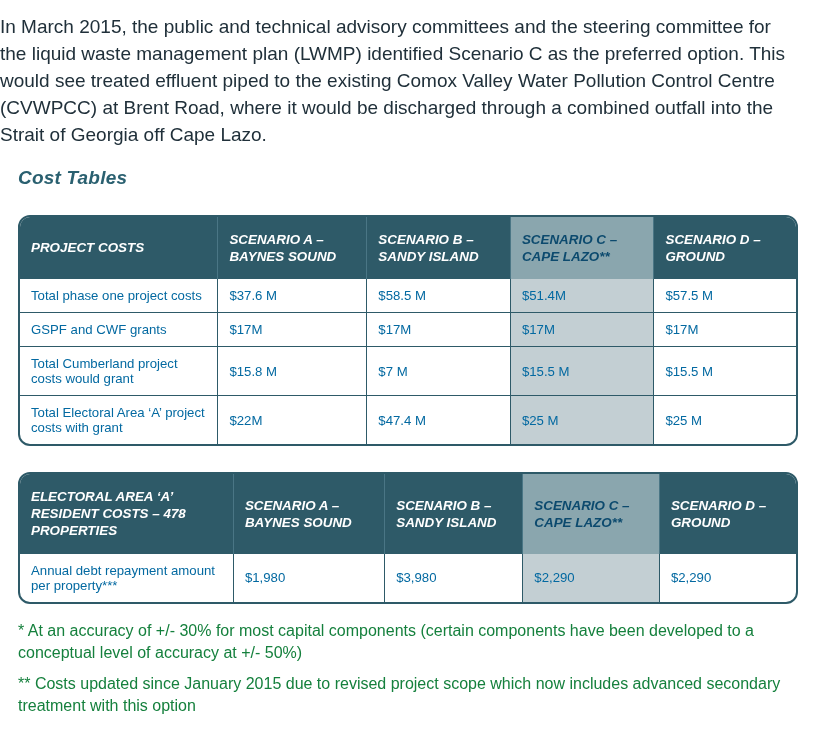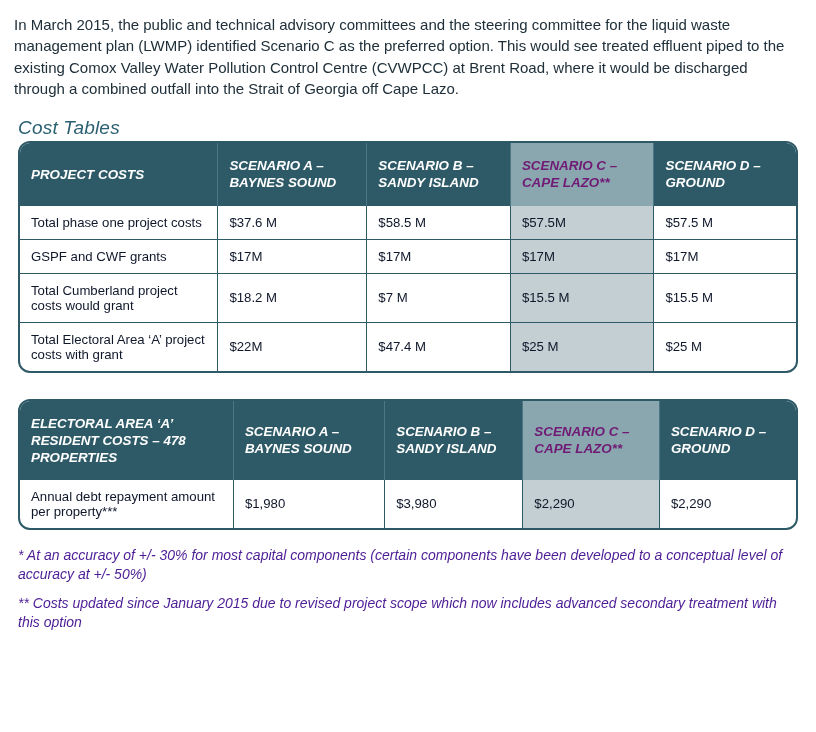--- a/index.html
+++ b/index.html
@@ -22,8 +22,8 @@
     box-sizing: border-box;
   }
   .intro {
-    margin: 14px 18px 0 14px;
-    font-size: 15px;
+    margin: 14px 18px 0 0;
+    font-size: 19px;
     line-height: 1.42;
     color: #20303a;
   }

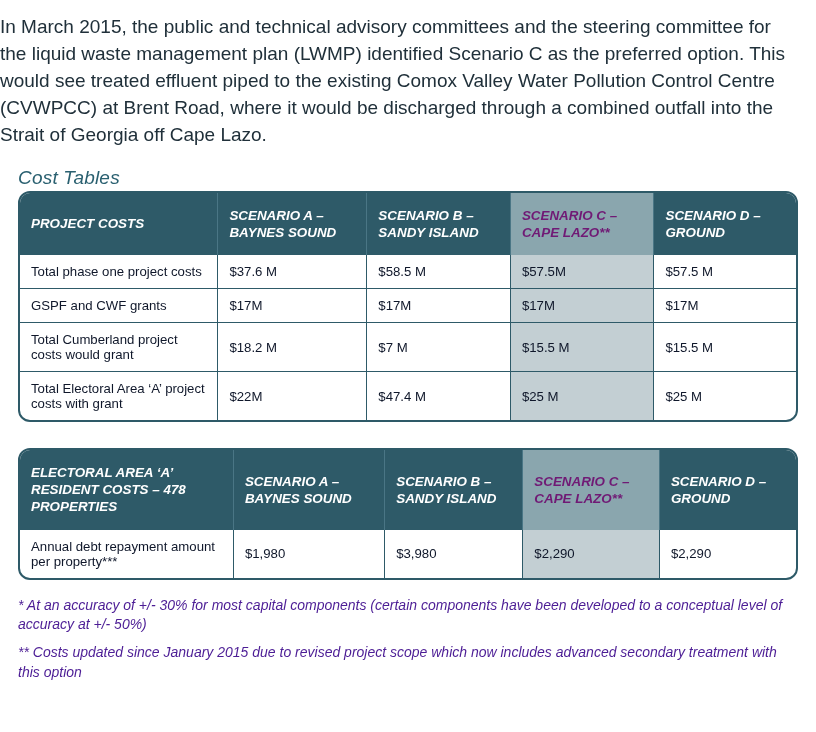--- a/index.html
+++ b/index.html
@@ -28,10 +28,10 @@
     color: #20303a;
   }
   .section-title {
-    margin: 18px 0 2px 18px;
+    margin: 18px 0 26px 18px;
     font-size: 19px;
     font-style: italic;
-    font-weight: normal;
+    font-weight: bold;
     color: #2a6070;
     letter-spacing: 0.2px;
   }

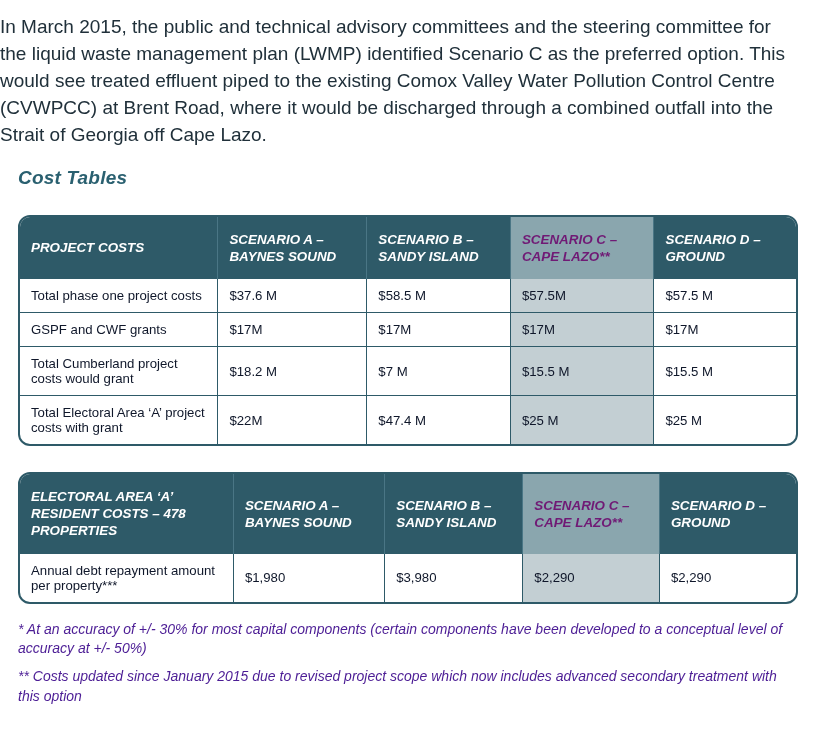--- a/index.html
+++ b/index.html
@@ -72,7 +72,7 @@
   }
   thead th.hl {
     background: #8aa6ae;
-    color: #701a75;
+    color: #0c4a6e;
   }
   td.hl {
     background: #c3cfd3;

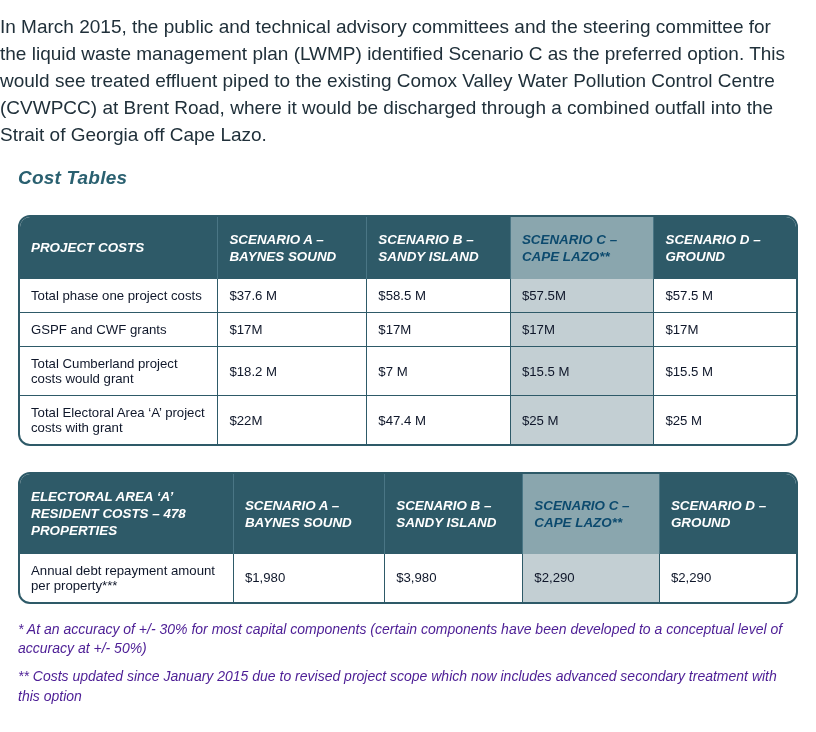--- a/index.html
+++ b/index.html
@@ -51,7 +51,7 @@
     vertical-align: middle;
     padding: 9px 11px;
     font-size: 13.2px;
-    color: #0f172a;
+    color: #0369a1;
     border-right: 1px solid #2e5a68;
     border-bottom: 1px solid #2e5a68;
   }

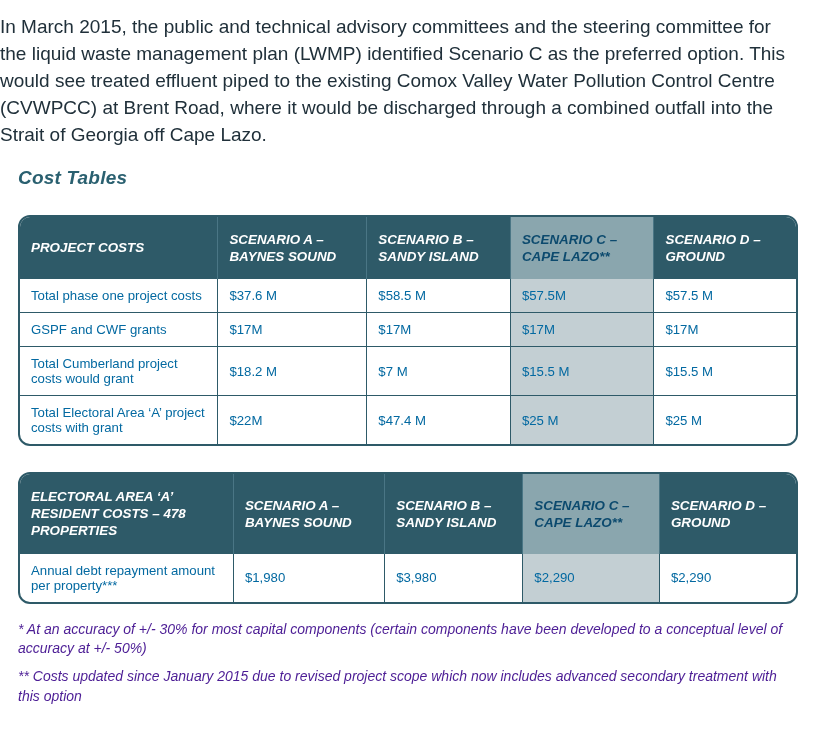--- a/index.html
+++ b/index.html
@@ -137,7 +137,7 @@
           <td class="rowlabel">Total phase one project costs</td>
           <td>$37.6 M</td>
           <td>$58.5 M</td>
-          <td class="hl">$57.5M</td>
+          <td class="hl">$51.4M</td>
           <td>$57.5 M</td>
         </tr>
         <tr>

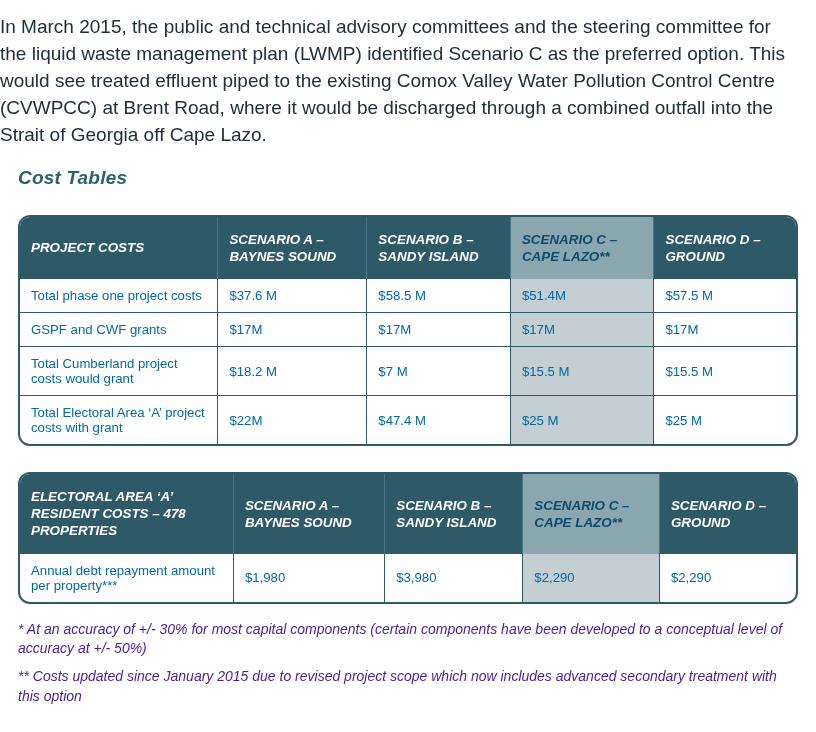--- a/index.html
+++ b/index.html
@@ -149,7 +149,7 @@
         </tr>
         <tr>
           <td class="rowlabel">Total Cumberland project costs would grant</td>
-          <td>$18.2 M</td>
+          <td>$15.8 M</td>
           <td>$7 M</td>
           <td class="hl">$15.5 M</td>
           <td>$15.5 M</td>

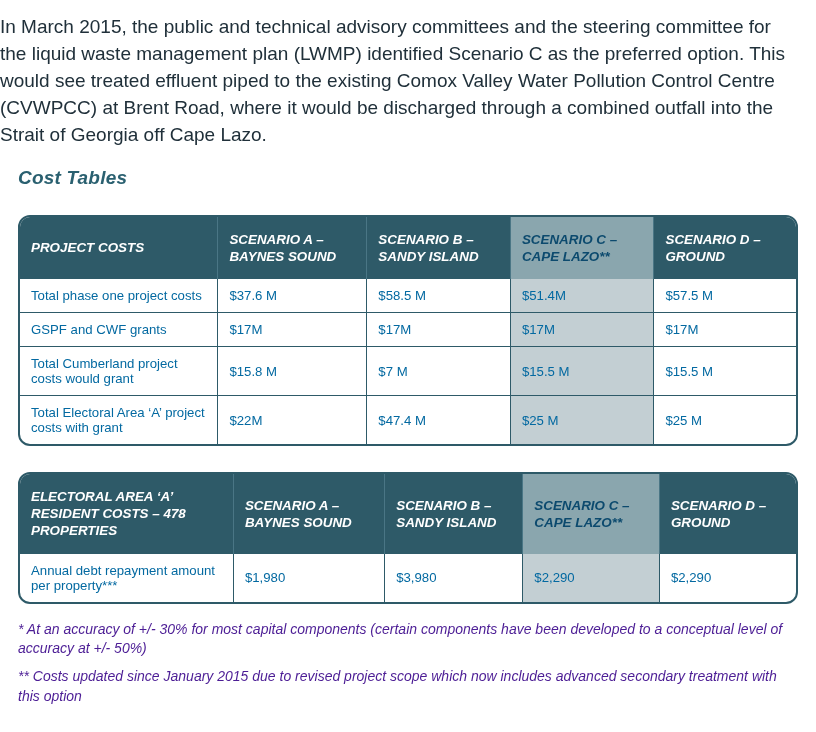--- a/index.html
+++ b/index.html
@@ -98,9 +98,8 @@
     margin: 16px 18px 0 18px;
   }
   .footnote {
-    font-size: 14px;
-    font-style: italic;
-    color: #4c1d95;
+    font-size: 16px;
+    color: #15803d;
     margin-bottom: 9px;
     line-height: 1.38;
   }

